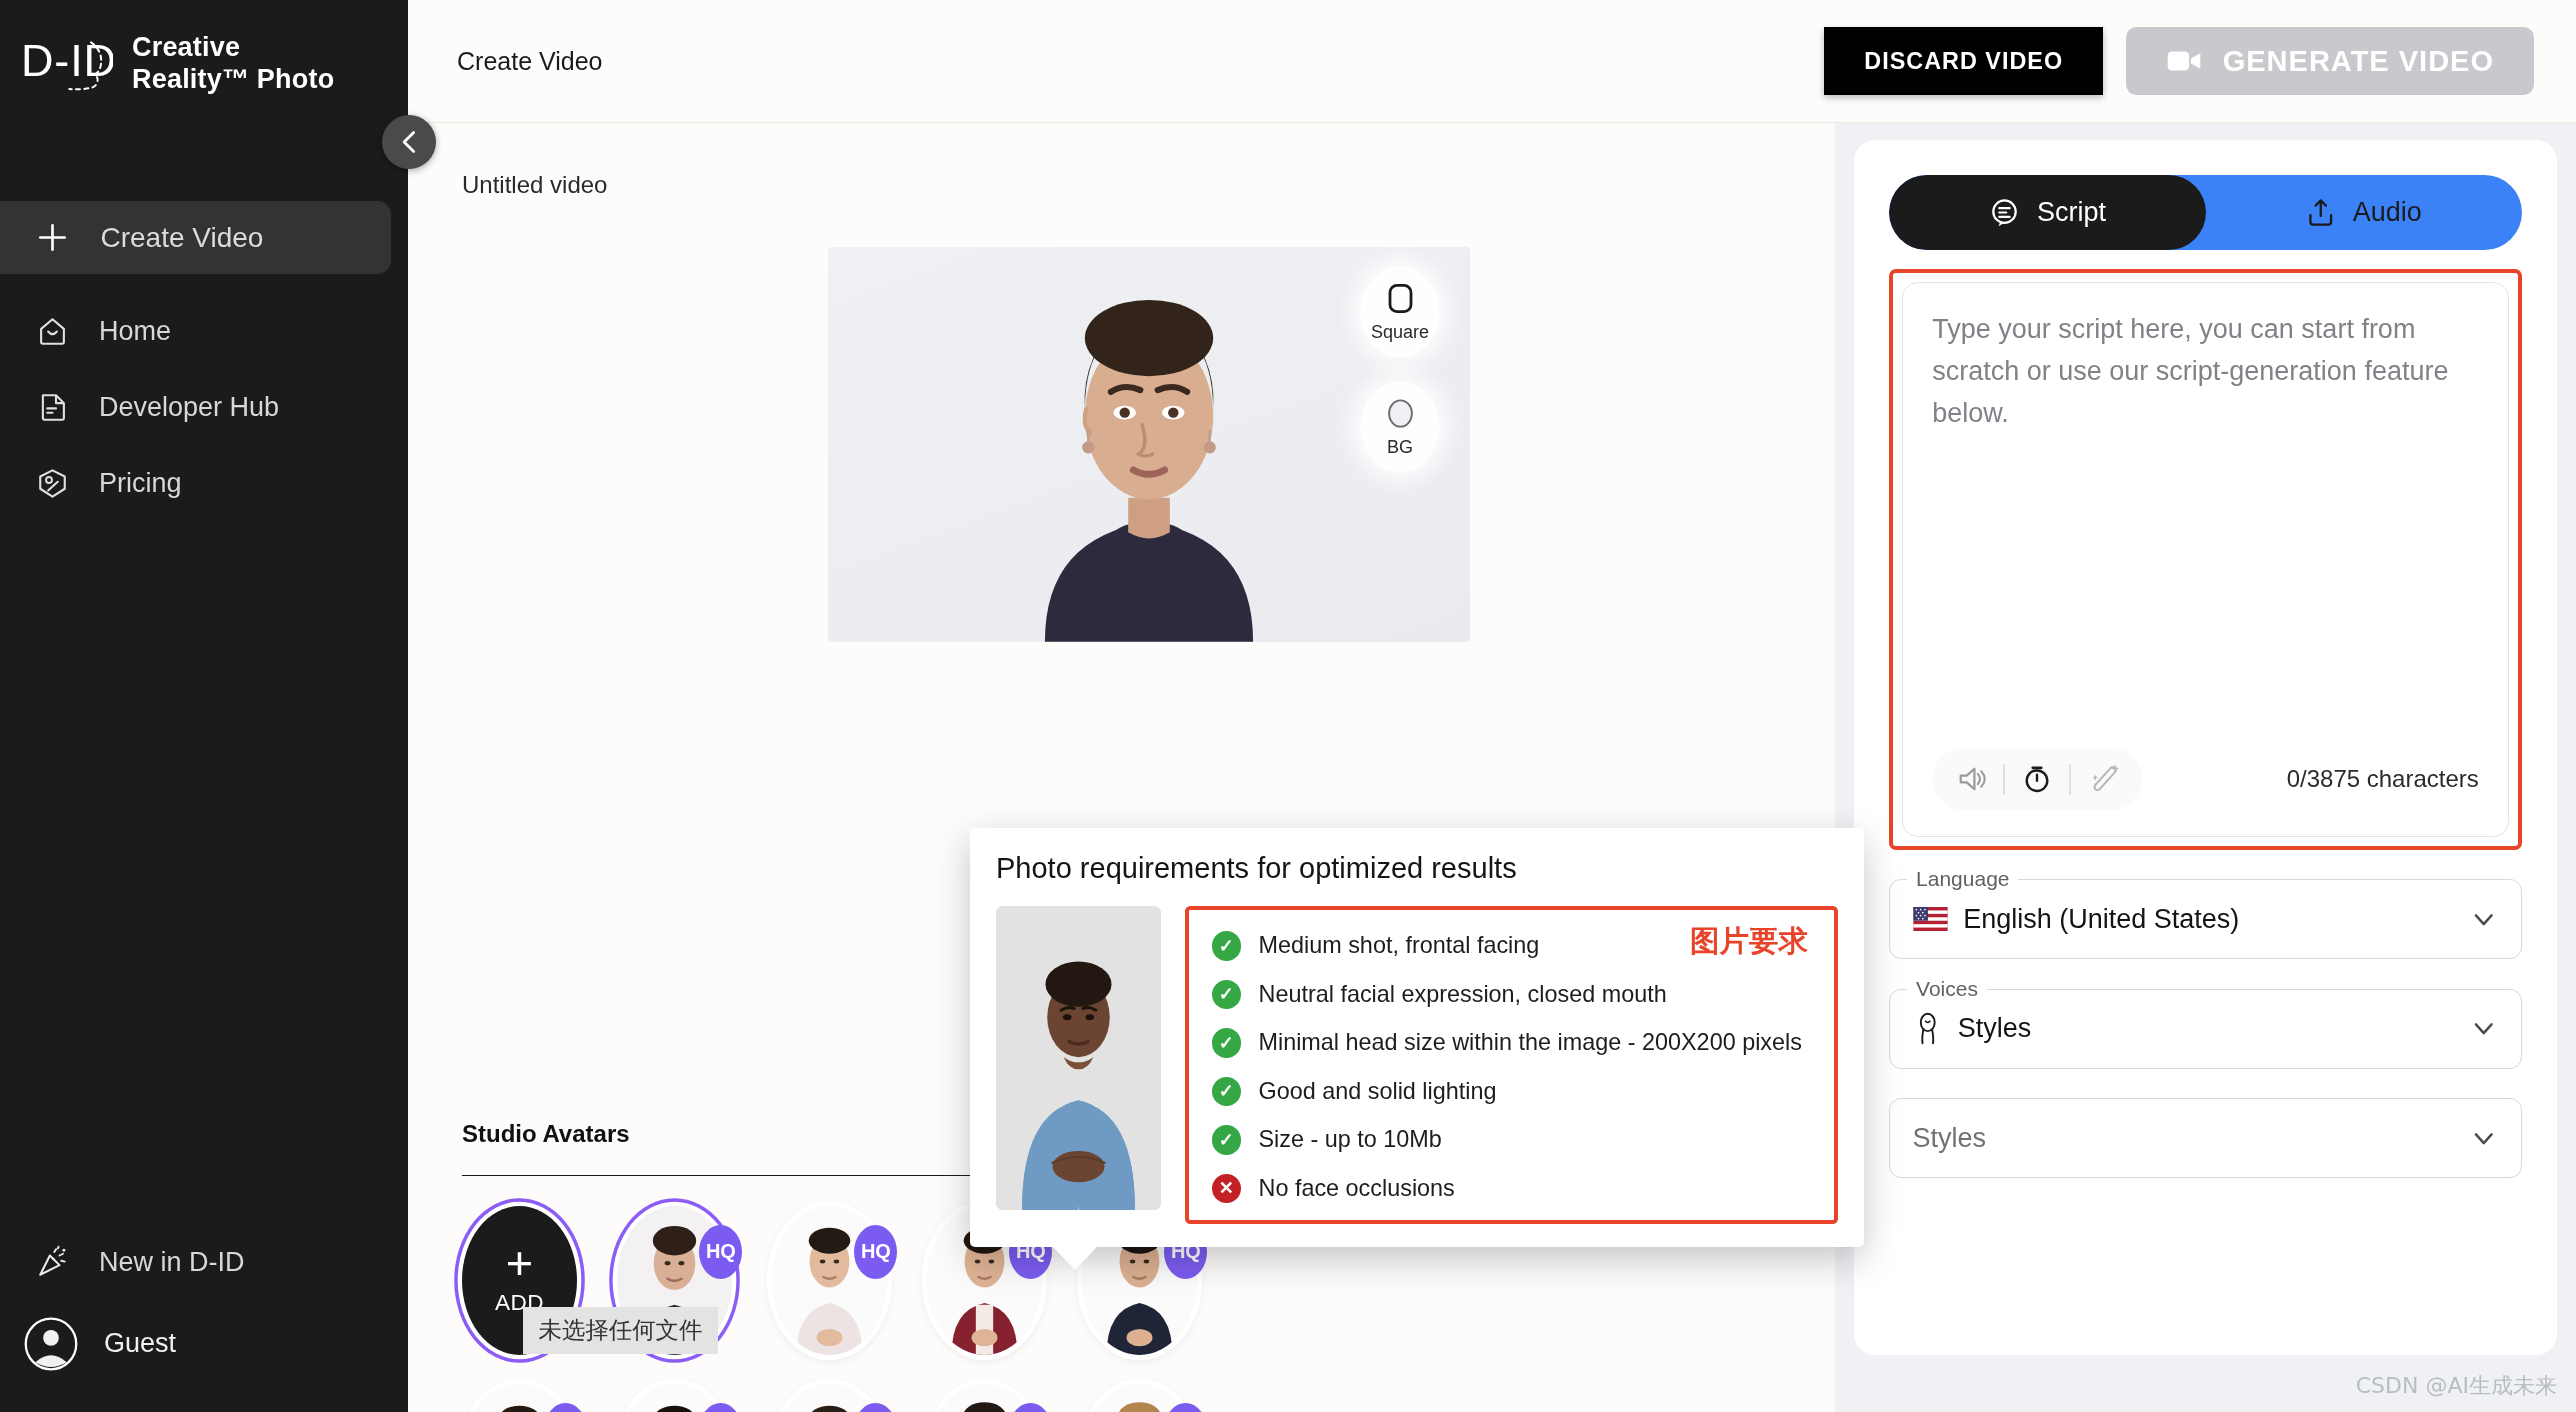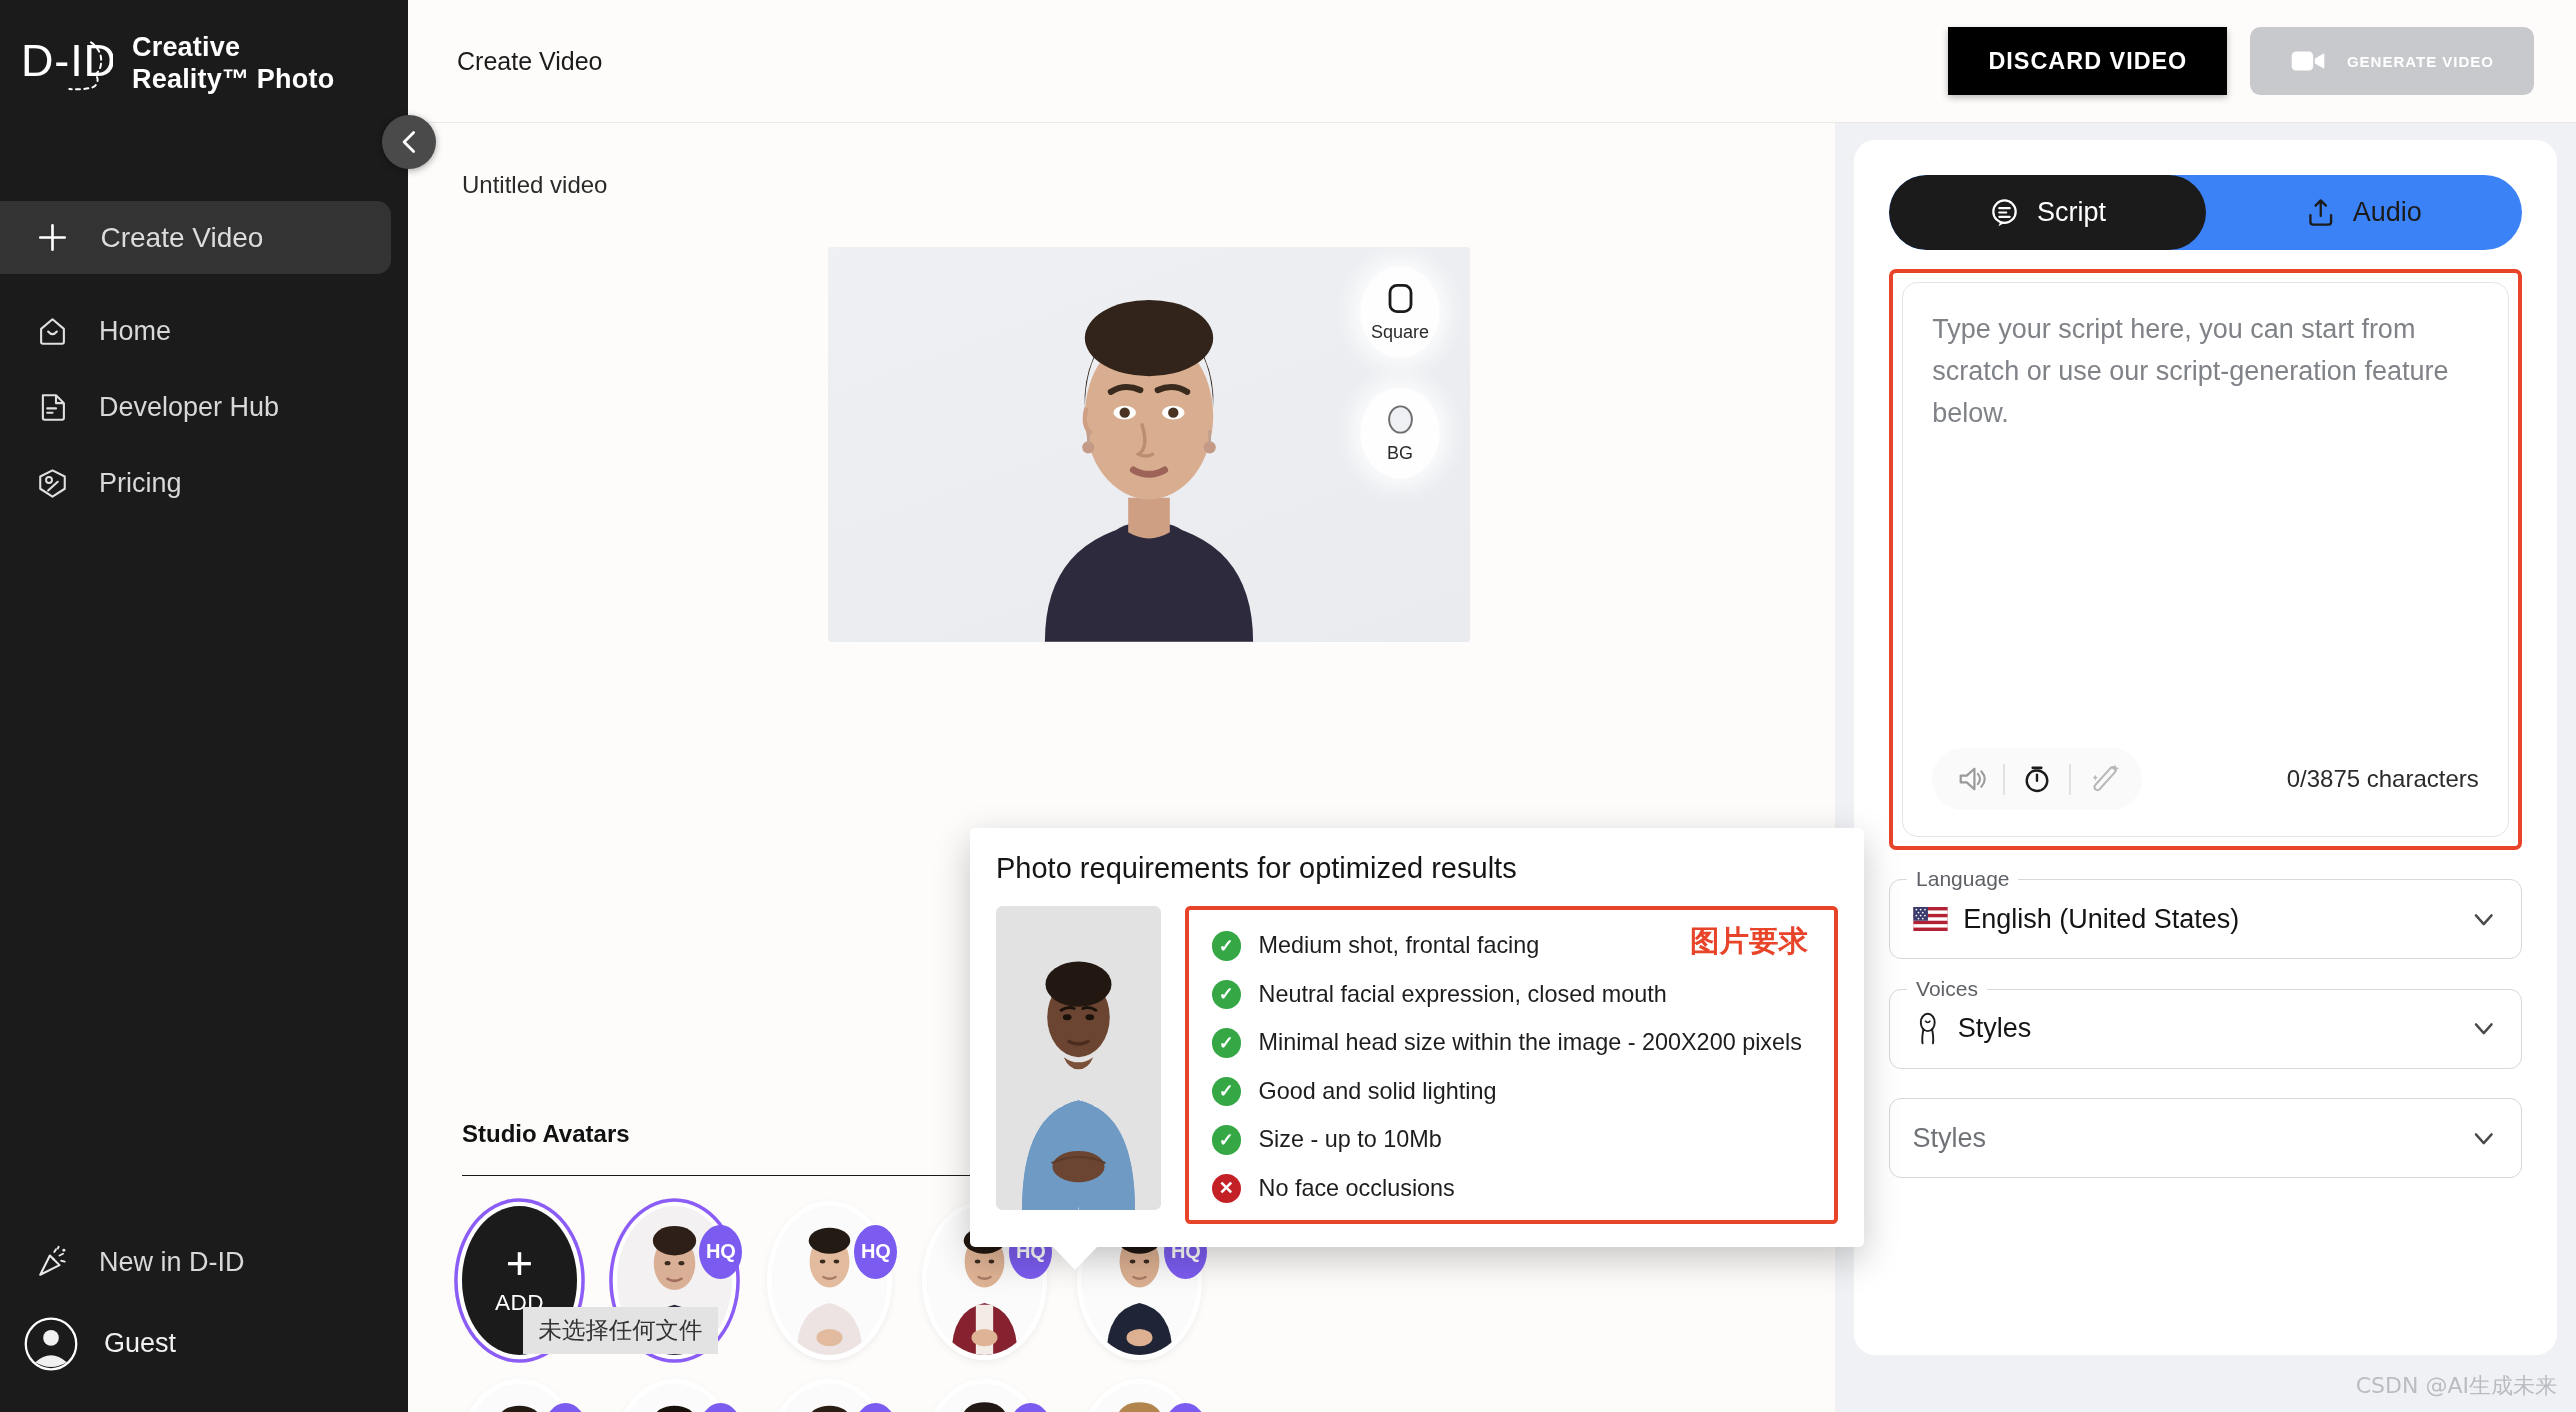--- a/index.html
+++ b/index.html
@@ -68,7 +68,7 @@
     box-shadow: 0 2.6px 7px rgba(0,0,0,.28); border: none;
   }
   .btn-generate {
-    background: #c8c9cd; color: #ffffff; font-size: 15px; font-weight: bold;
+    background: #c8c9cd; color: #ffffff; font-size: 29px; font-weight: bold;
     letter-spacing: 1px; padding: 0 40px; height: 68px; border-radius: 10.4px;
     display: flex; align-items: center; justify-content: center; gap: 21px;
     cursor: pointer; border: none;

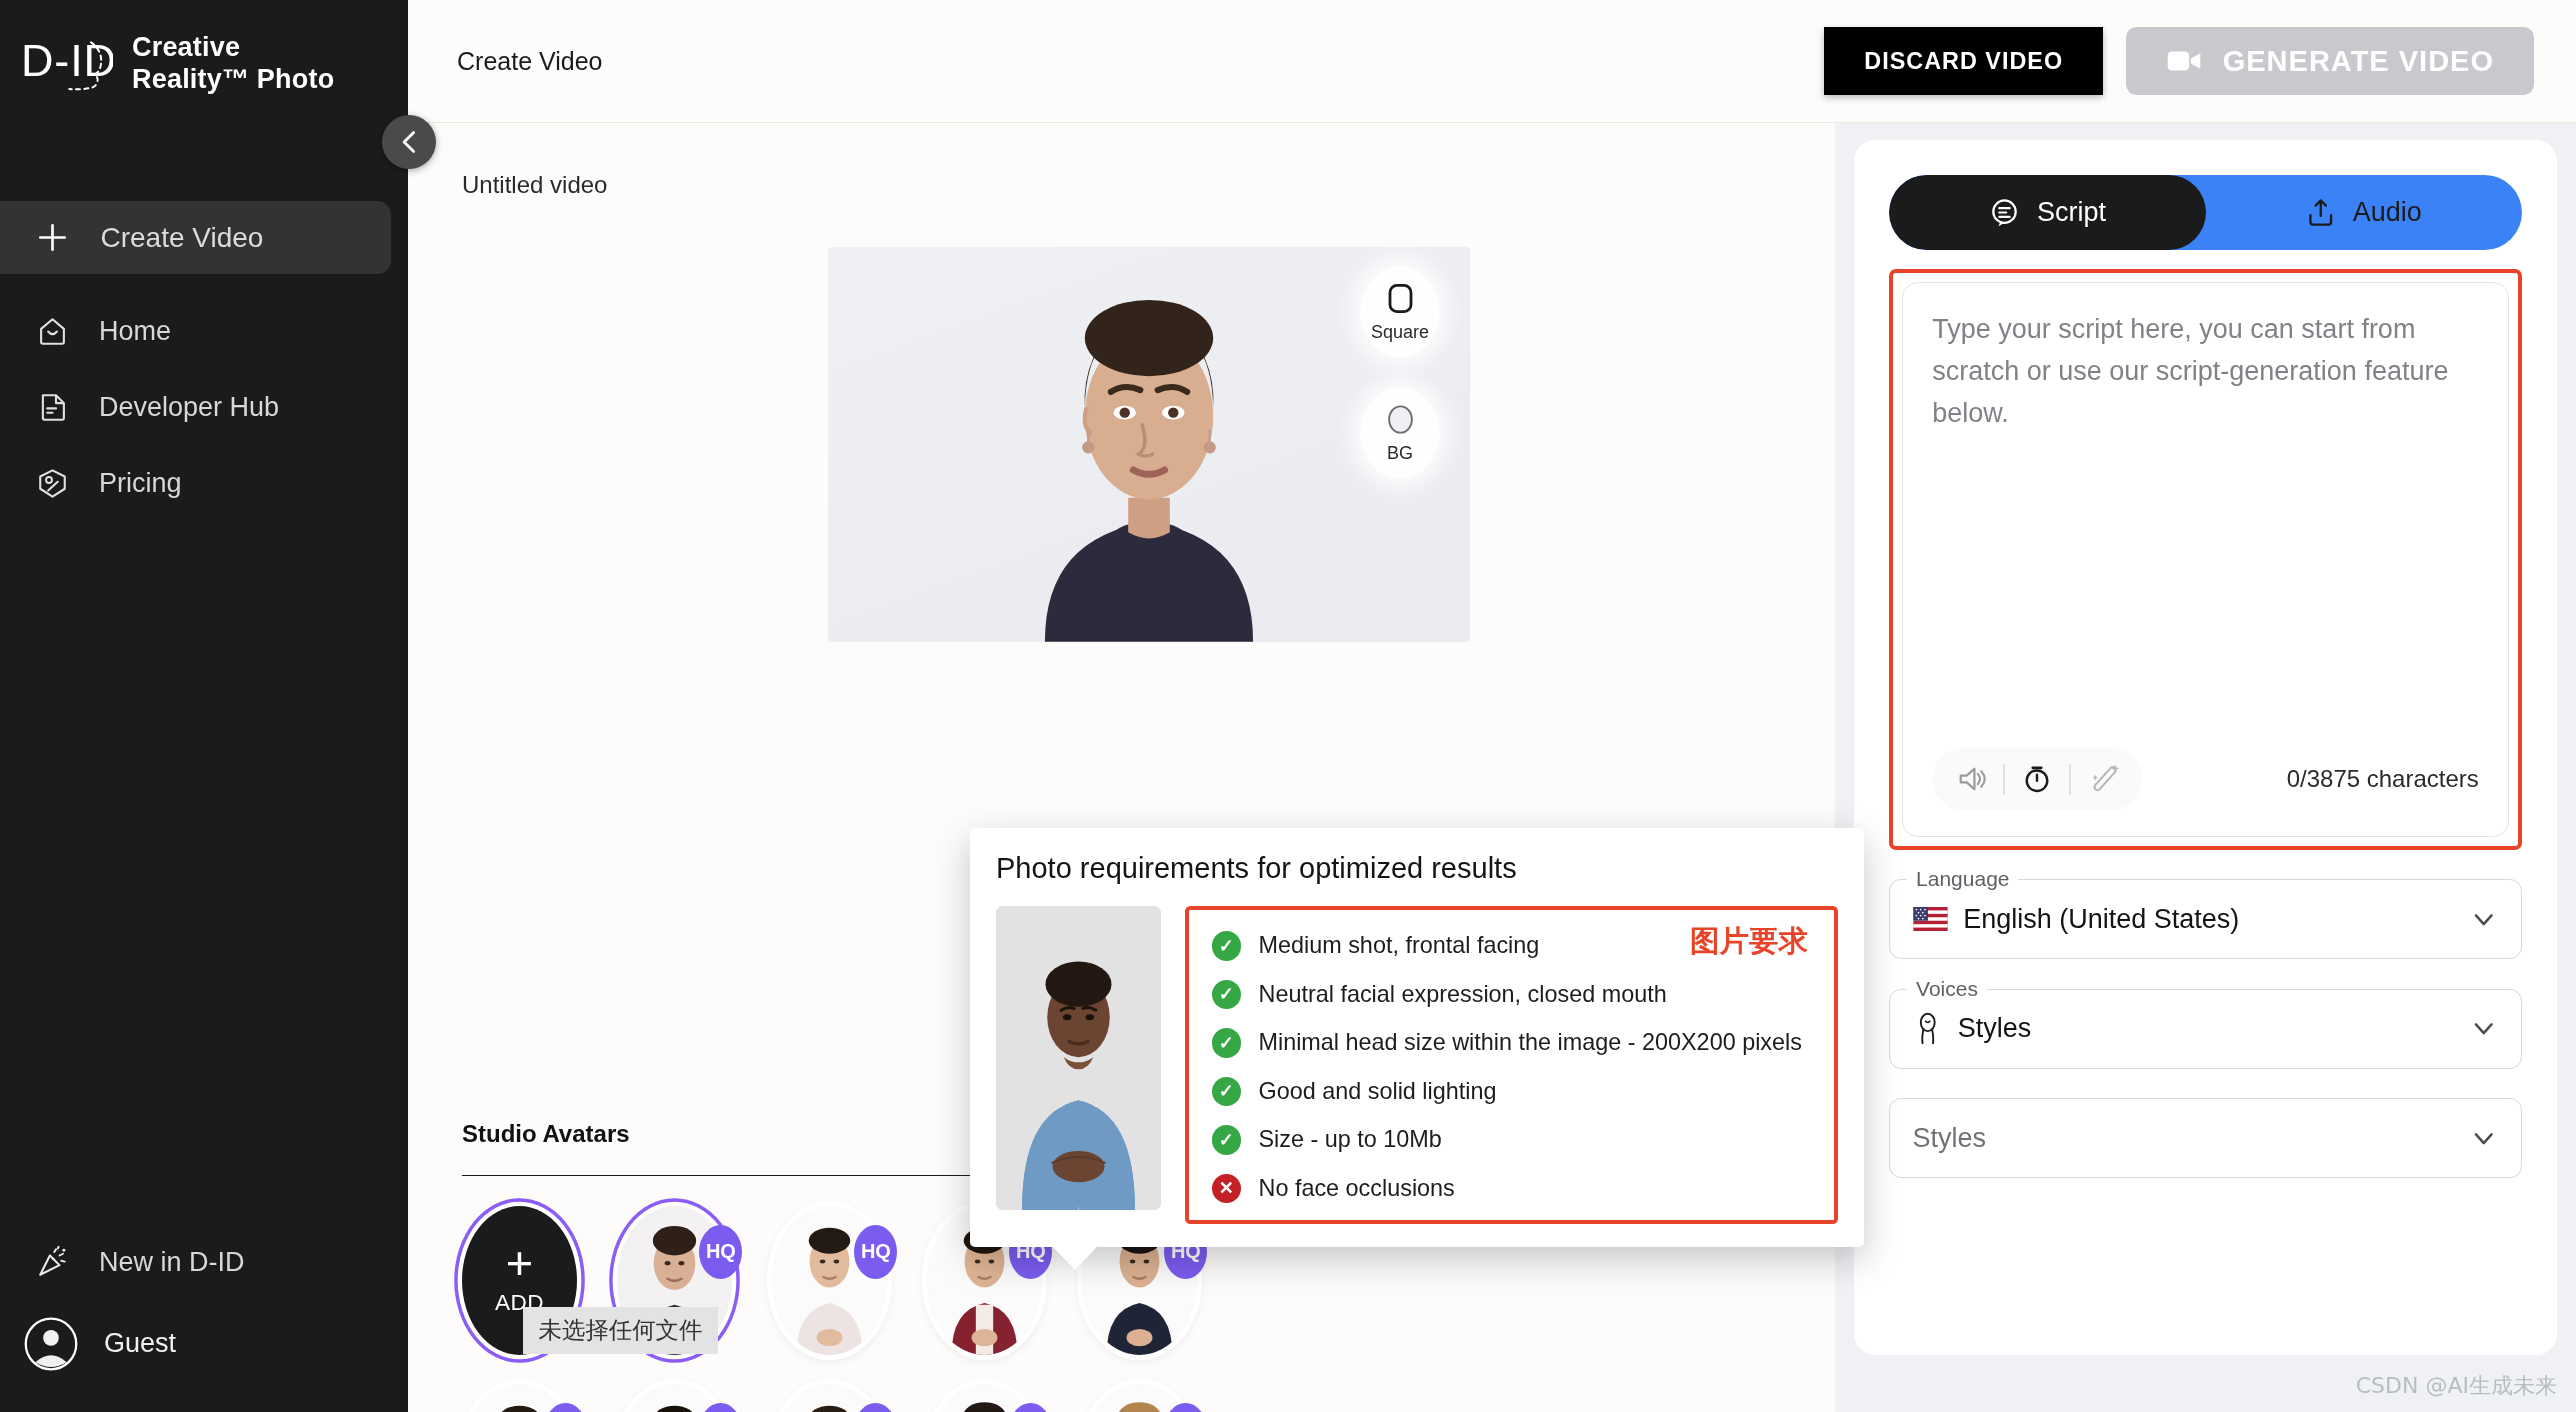--- a/index.html
+++ b/index.html
@@ -88,7 +88,7 @@
     border-radius: 3.5px; overflow: hidden;
   }
   .person { position: absolute; left: 50%; bottom: 0; transform: translateX(-50%); }
-  .side-tools { position: absolute; right: 29.5px; top: 19px; display: flex; flex-direction: column; gap: 29px; }
+  .side-tools { position: absolute; right: 29.5px; top: 19px; display: flex; flex-direction: column; gap: 23px; }
   .tool-pill {
     width: 80px; height: 92px; border-radius: 50%;
     background: rgba(255,255,255,.92);

